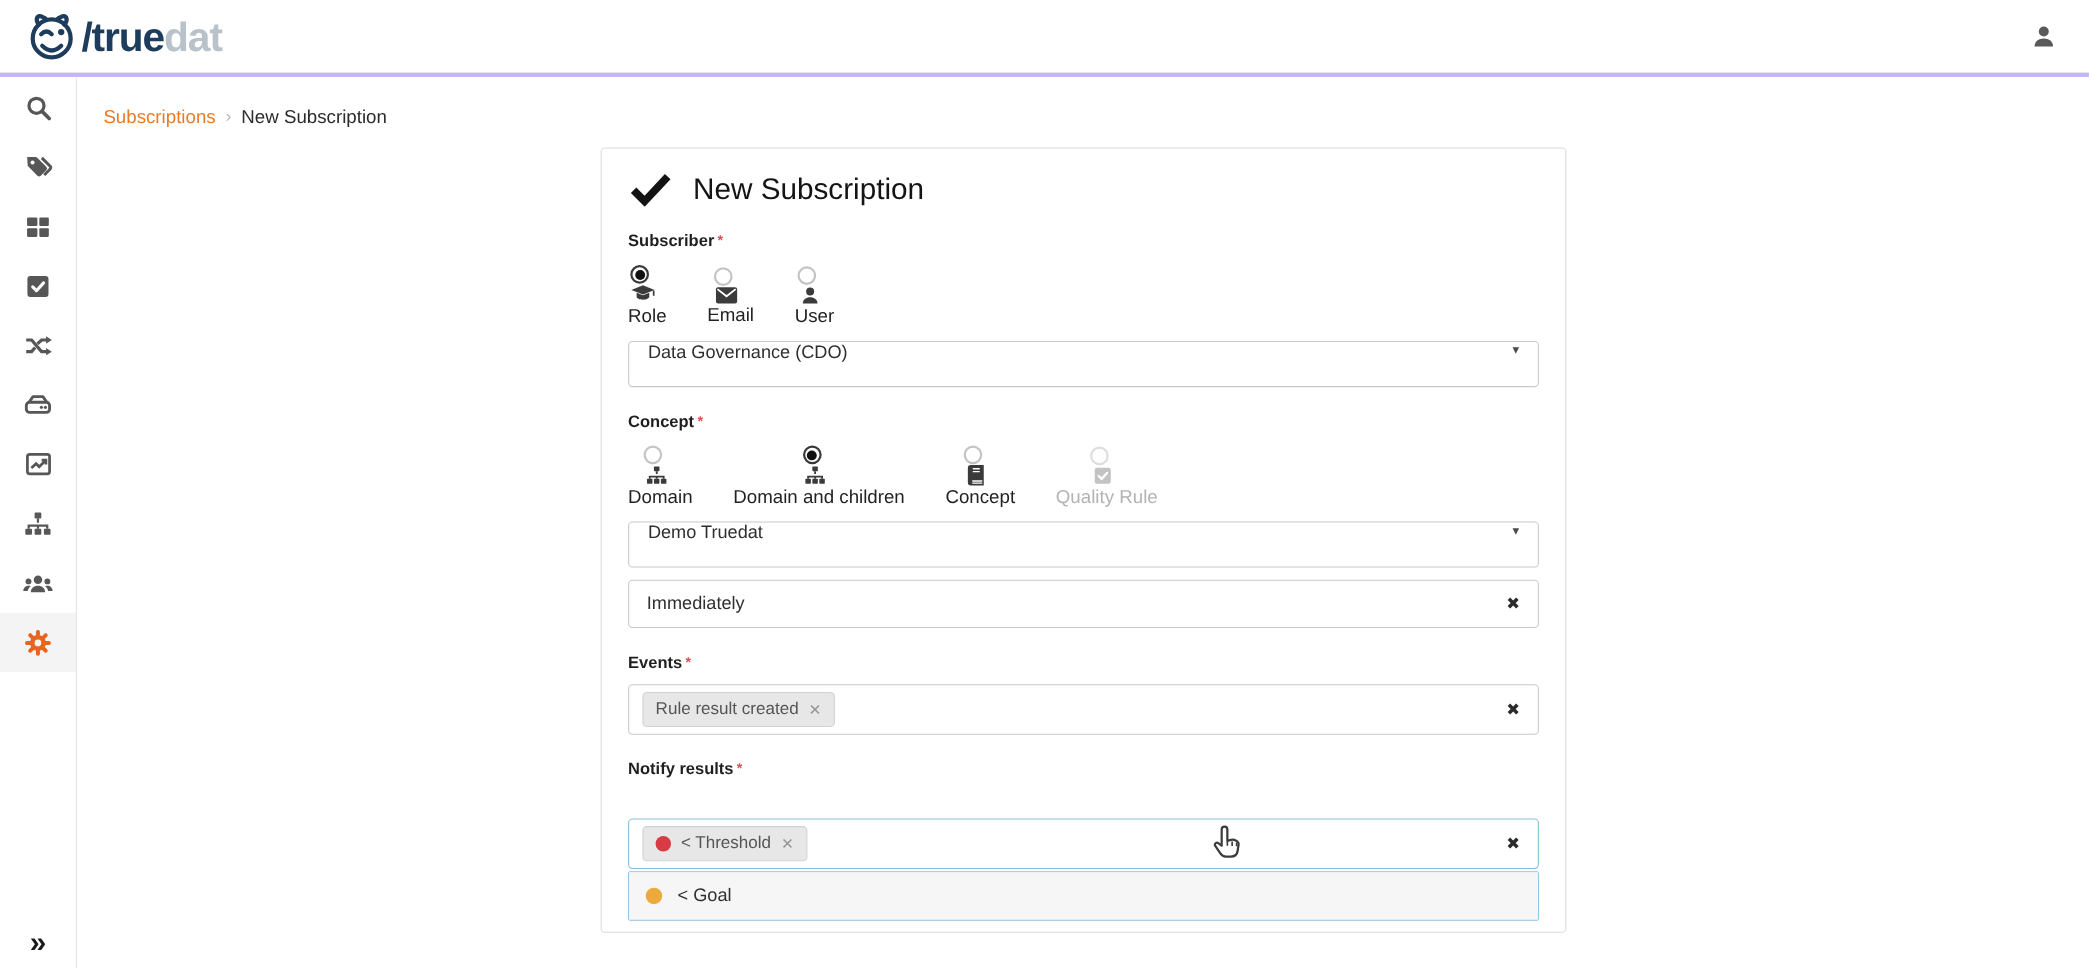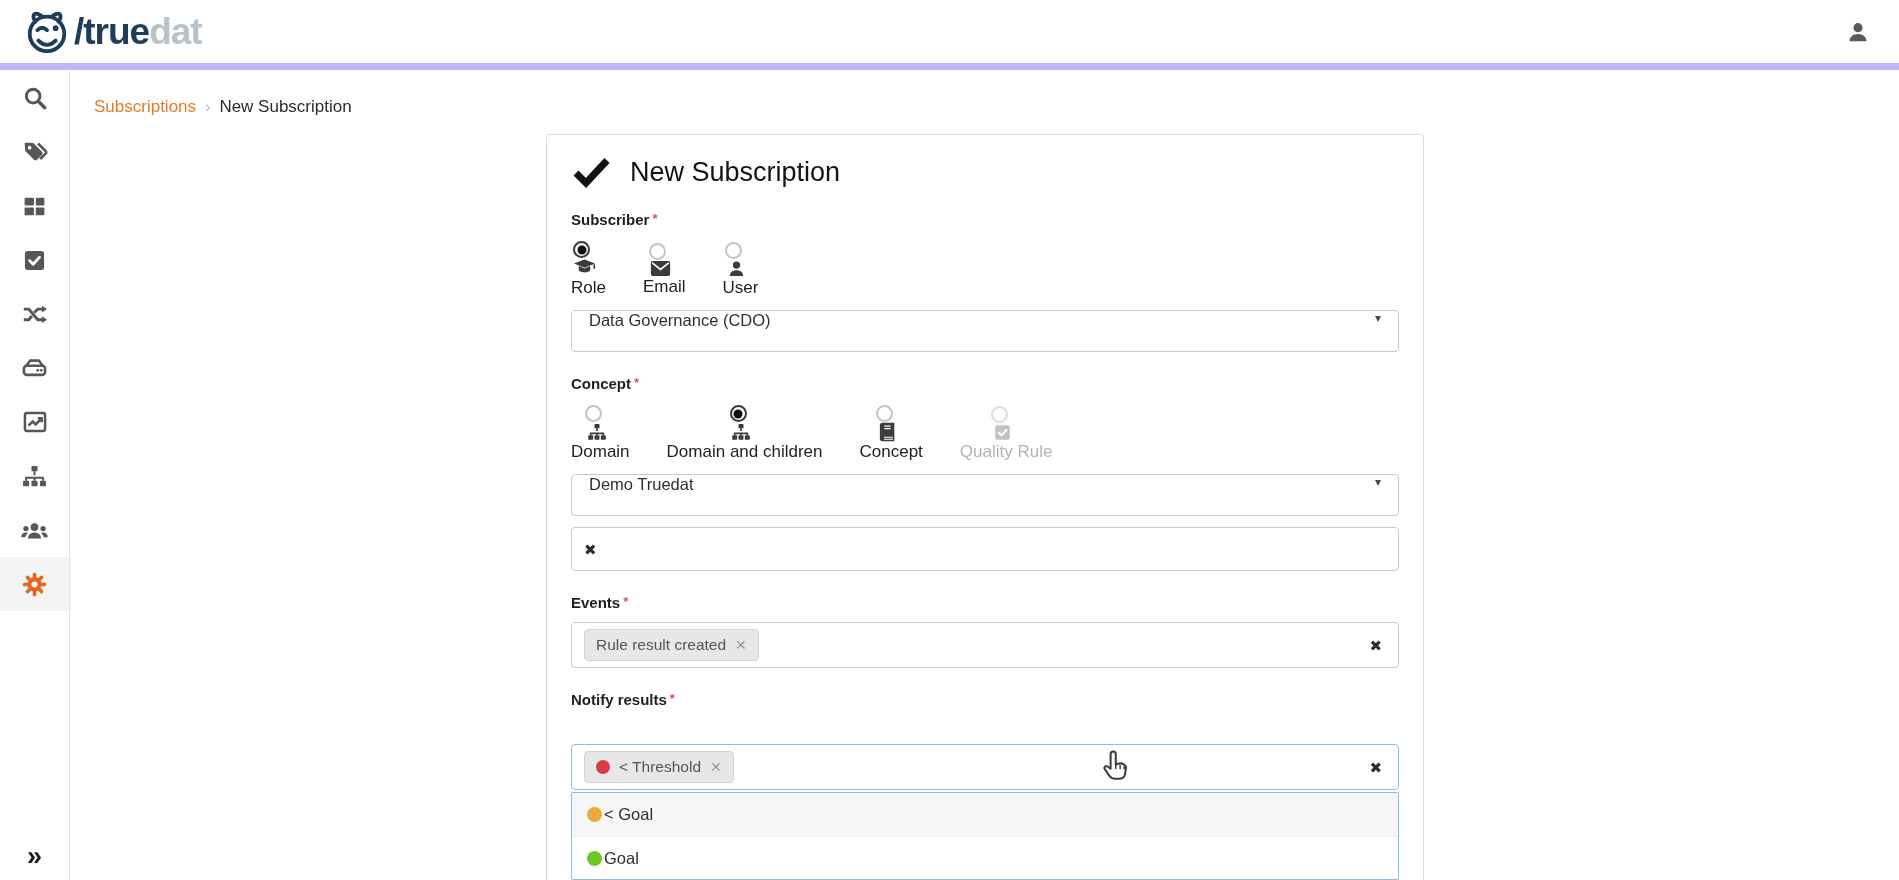--- a/index.html
+++ b/index.html
@@ -11,7 +11,7 @@
   }
   
   .header {
-    height:70px; border-bottom:7px solid #c4b5fd;
+    height:70px; border-bottom:4px solid #c4b5fd;
     display:flex; align-items:center; justify-content:space-between;
     padding:0 28px 0 24px;
   }

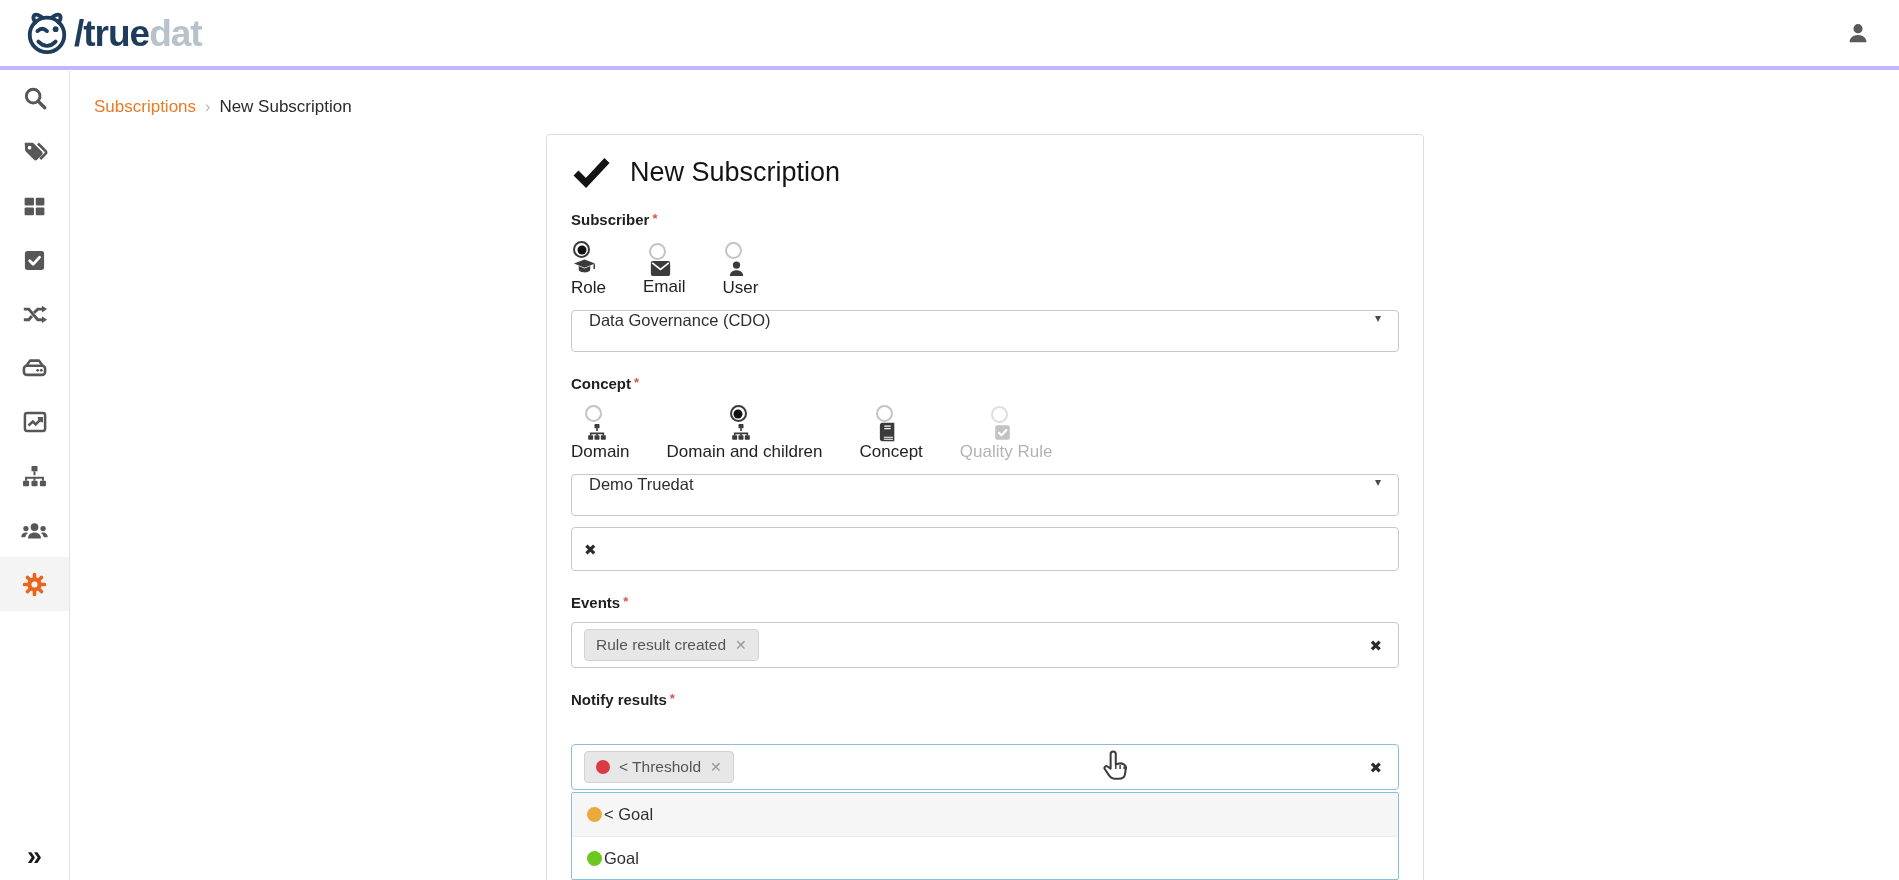--- a/index.html
+++ b/index.html
@@ -360,6 +360,7 @@
       </div>
 
       <div class="input">
+        <span class="value">Immediately</span>
         <span class="clear-x">✖</span>
       </div>
 

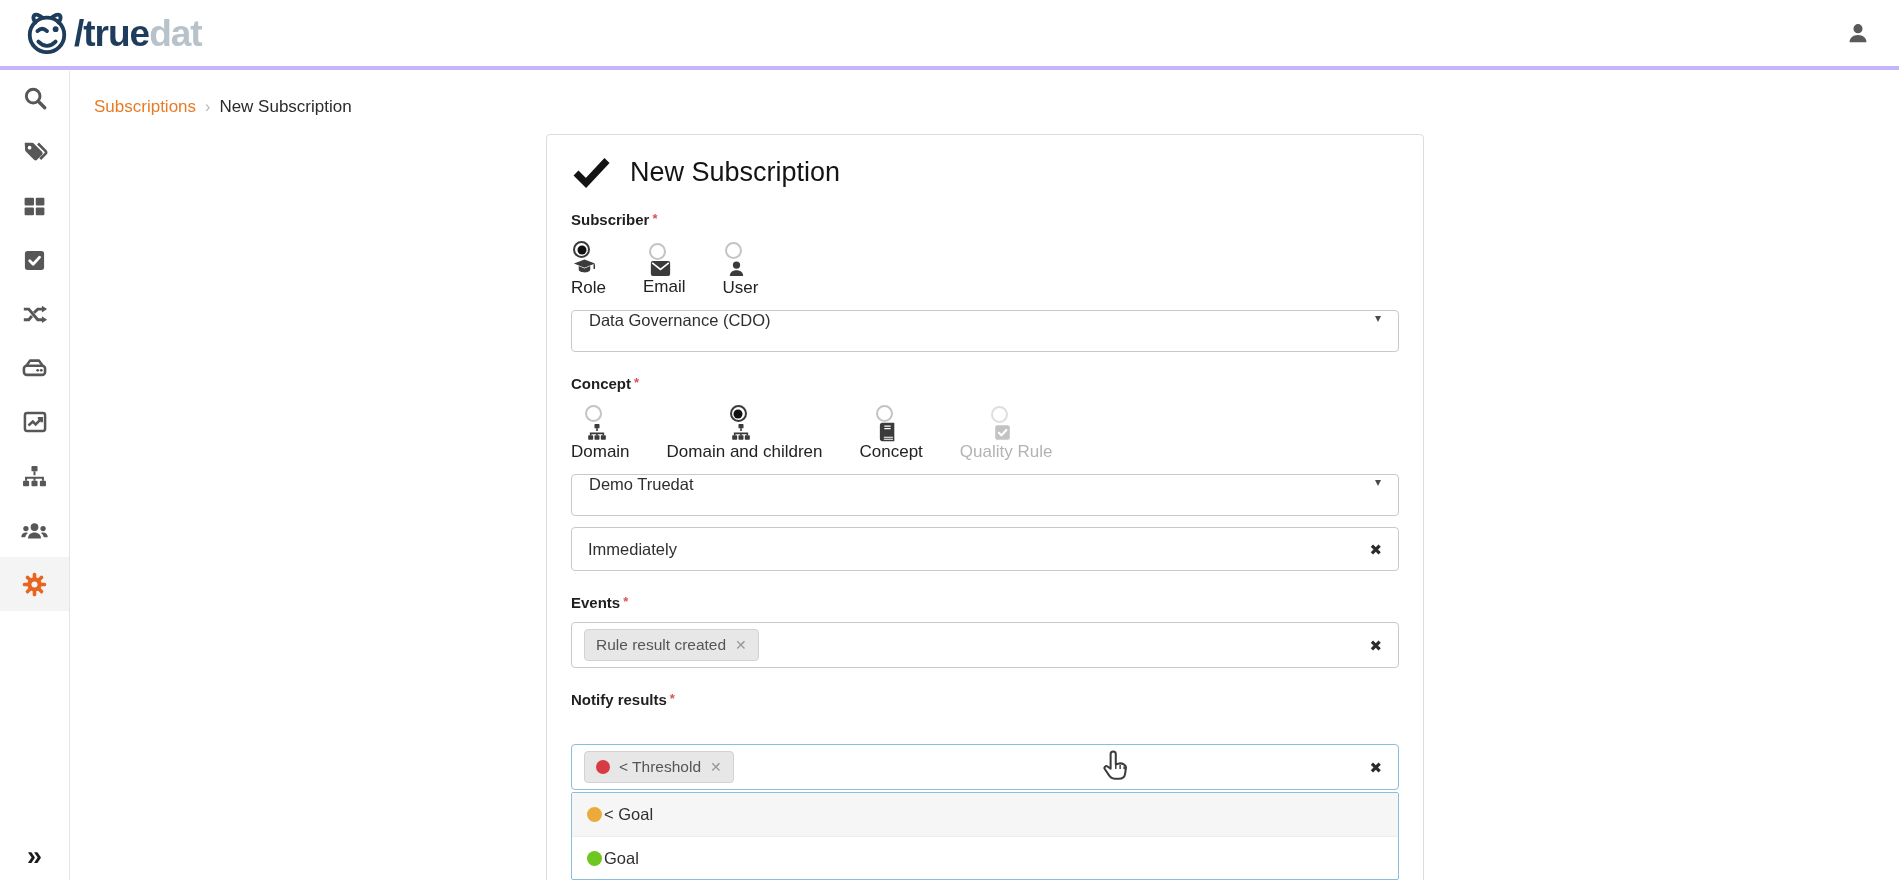--- a/index.html
+++ b/index.html
@@ -97,7 +97,7 @@
     margin-bottom:5px;
   }
   .dd-option {
-    height:43px; display:flex; align-items:center; gap:2px;
+    height:43px; display:flex; align-items:center; gap:14px;
     padding:0 15px; font-size:16.5px; color:#2f2f2f; cursor:pointer;
   }
   .dd-option .dot { width:15px; height:15px; }

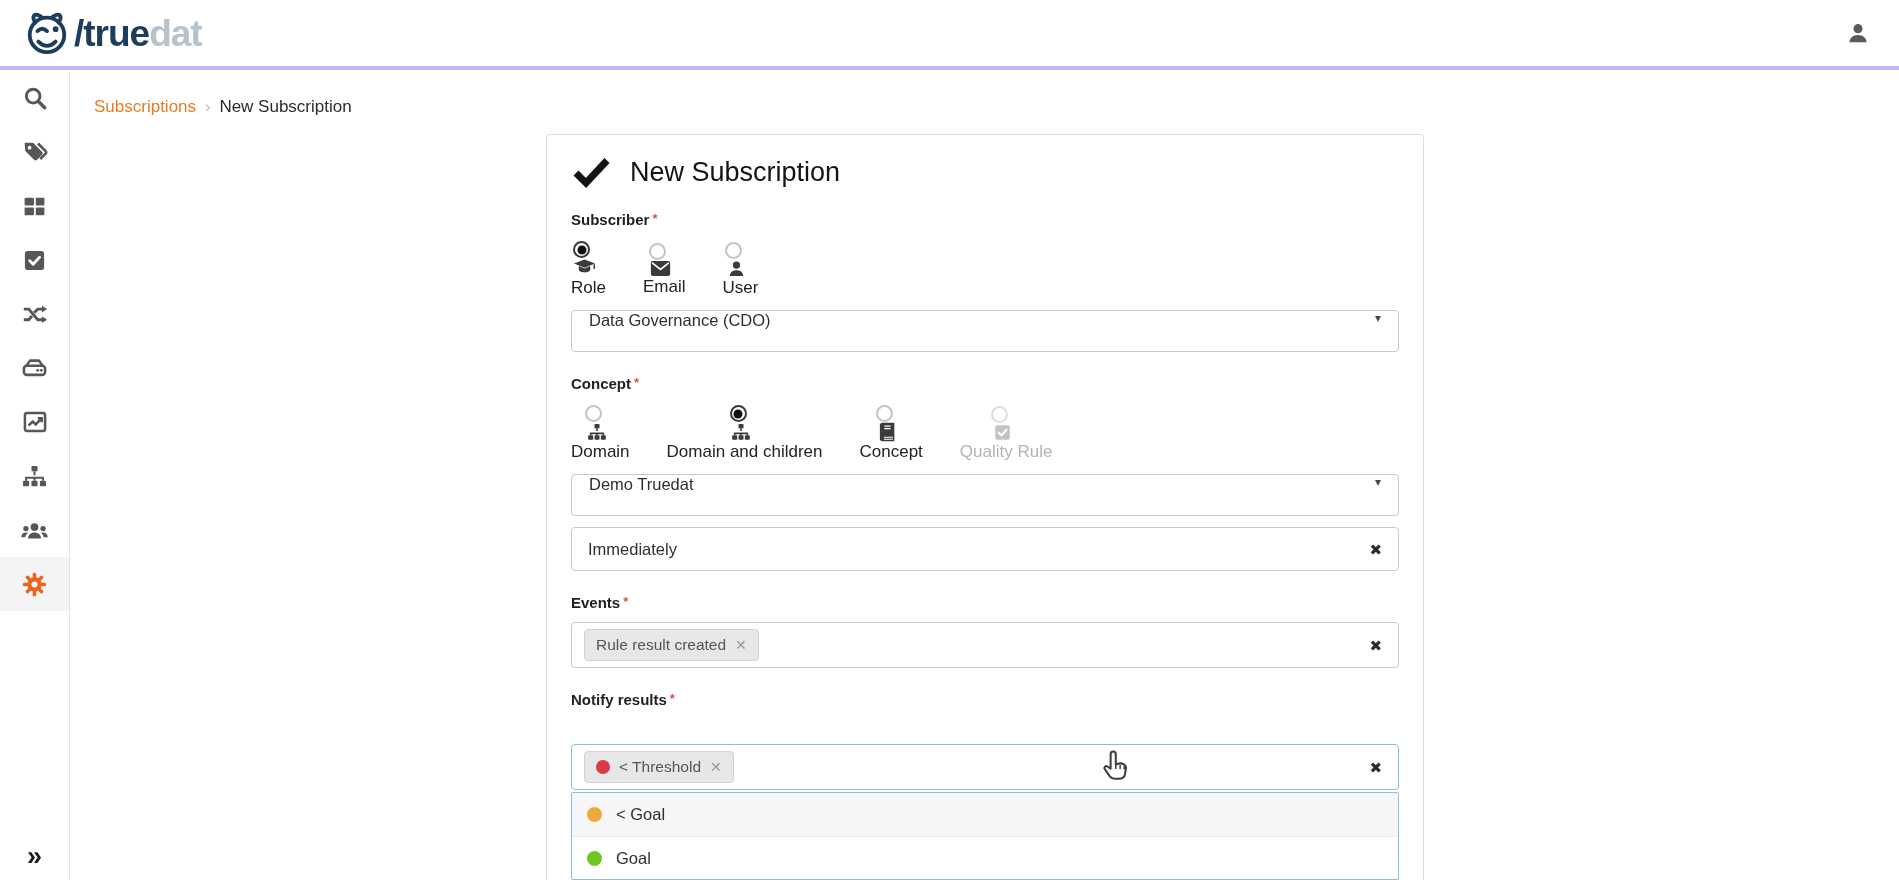--- a/index.html
+++ b/index.html
@@ -392,10 +392,6 @@
           <span class="dot" style="background: rgb(236, 170, 60);"></span>
           <span>&lt; Goal</span>
         </div>
-        <div class="dd-option">
-          <span class="dot" style="background: rgb(110, 198, 33);"></span>
-          <span>Goal</span>
-        </div>
       </div>
 
     </div>

